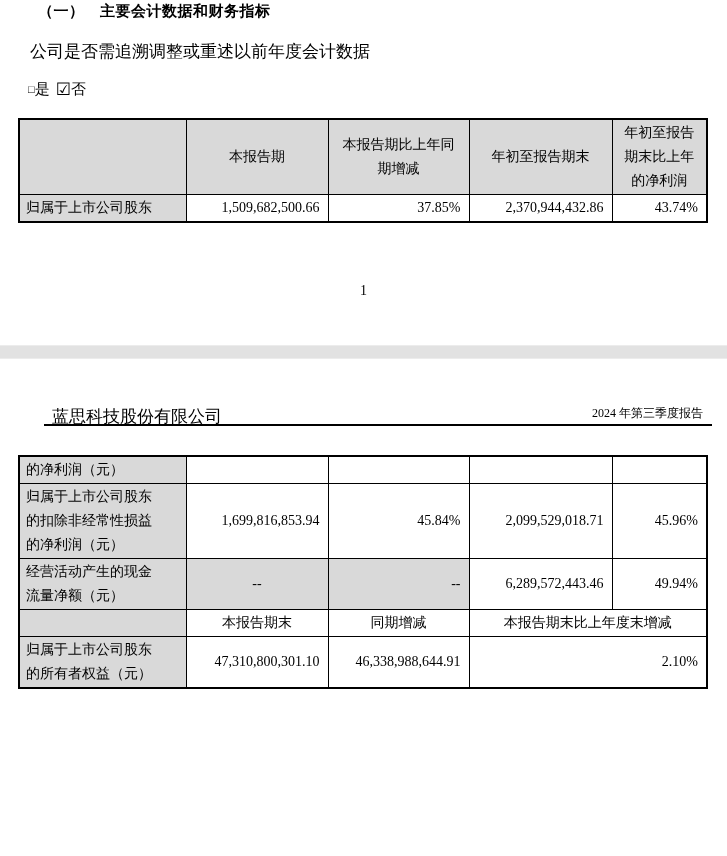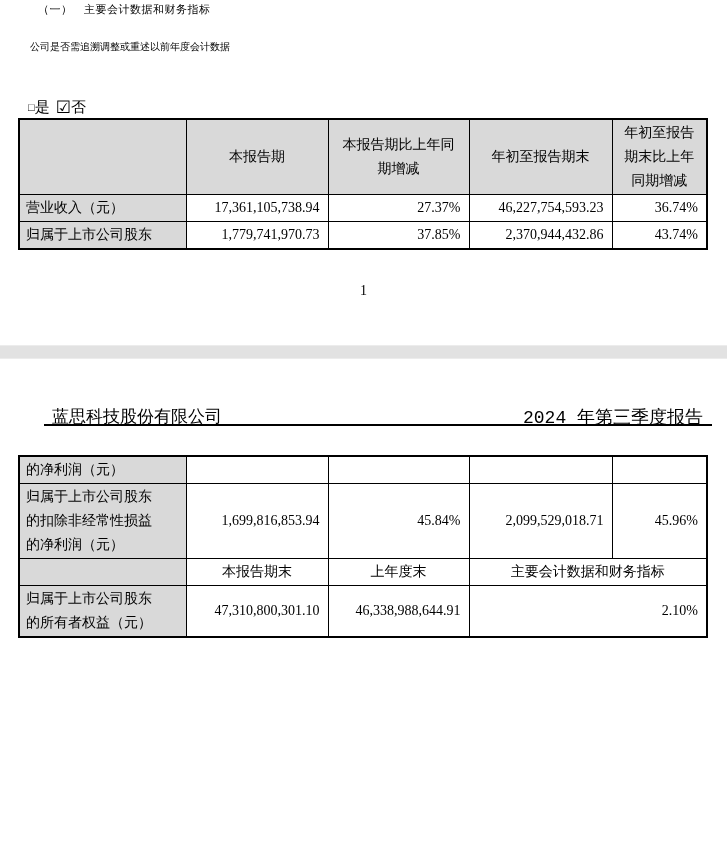--- a/index.html
+++ b/index.html
@@ -12,7 +12,7 @@
   .abs { position:absolute; }
 
   
-  .section-title { left:38px; top:2px; font-size:11px; font-weight:normal; letter-spacing:0.5px; }
+  .section-title { left:38px; top:2px; font-size:15px; font-weight:bold; letter-spacing:0.5px; }
   .question { left:30px; top:40px; font-size:10px; }
   .checkline { left:28px; top:96px; font-size:15px; }
   .checkline .box-empty { font-size:11px; position:relative; top:-1px; }

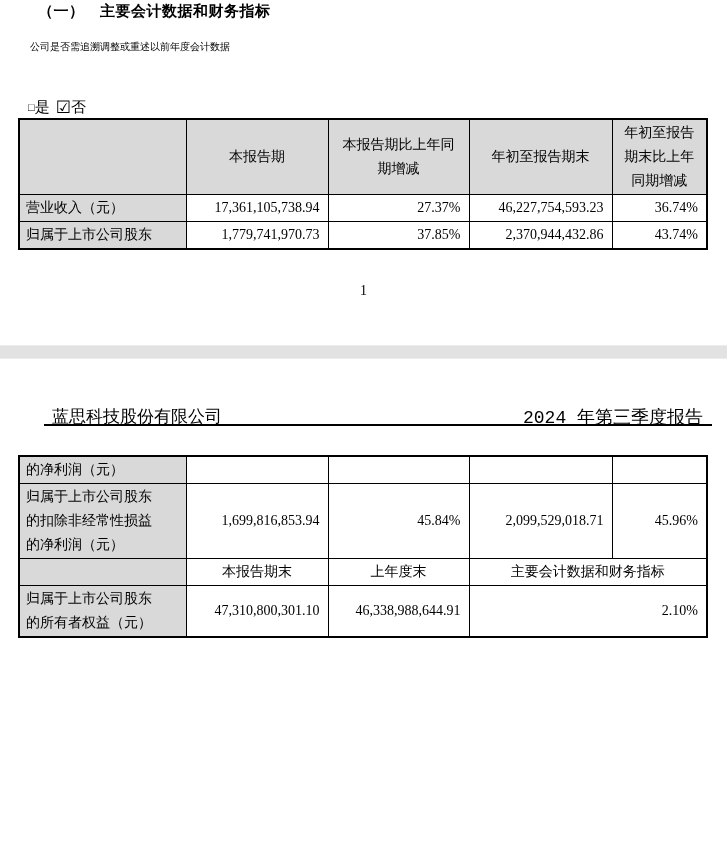--- a/index.html
+++ b/index.html
@@ -13,7 +13,7 @@
 
   
   .section-title { left:38px; top:2px; font-size:15px; font-weight:bold; letter-spacing:0.5px; }
-  .question { left:30px; top:40px; font-size:10px; }
+  .question { left:30px; top:40px; font-size:17px; }
   .checkline { left:28px; top:96px; font-size:15px; }
   .checkline .box-empty { font-size:11px; position:relative; top:-1px; }
   .checkline .box-checked { font-size:17px; position:relative; top:1px; }

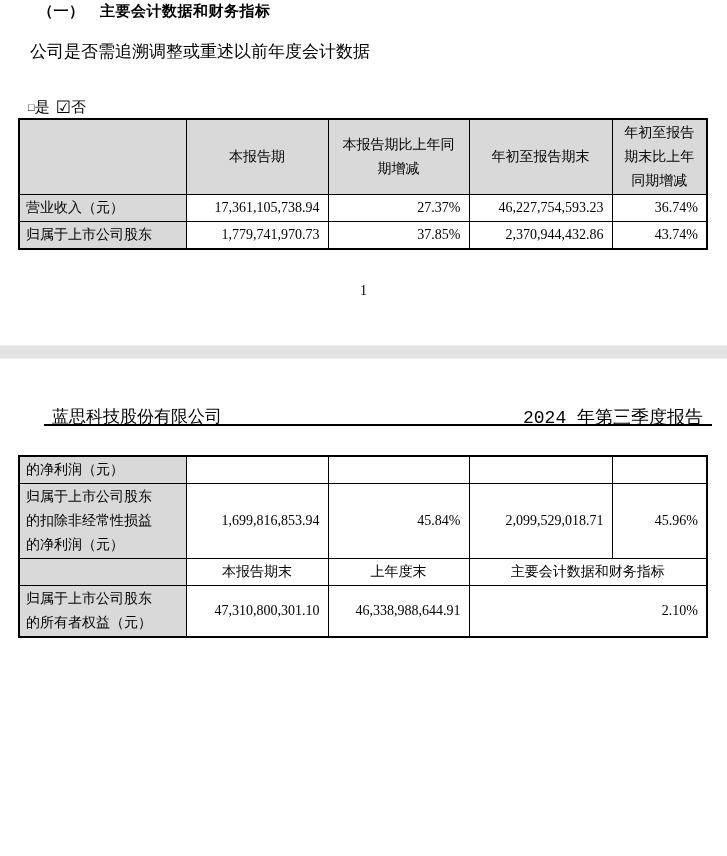--- a/index.html
+++ b/index.html
@@ -14,7 +14,7 @@
   
   .section-title { left:38px; top:2px; font-size:15px; font-weight:bold; letter-spacing:0.5px; }
   .question { left:30px; top:40px; font-size:17px; }
-  .checkline { left:28px; top:96px; font-size:15px; }
+  .checkline { left:28px; top:78px; font-size:15px; }
   .checkline .box-empty { font-size:11px; position:relative; top:-1px; }
   .checkline .box-checked { font-size:17px; position:relative; top:1px; }
   .checkline .opt { margin-right:6px; }

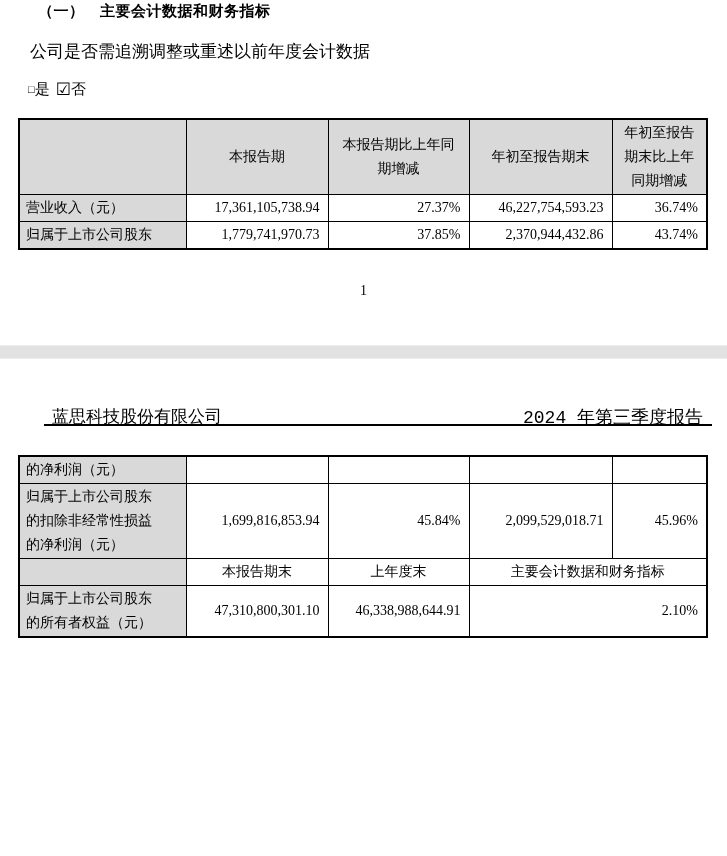--- a/index.html
+++ b/index.html
@@ -82,7 +82,7 @@
     <td class="hdr">年初至报告期末</td>
     <td class="hdr">年初至报告
 期末比上年
-同期增减</td>
+的净利润</td>
   </tr>
   <tr style="height:25px">
     <td class="lbl">营业收入（元）</td>

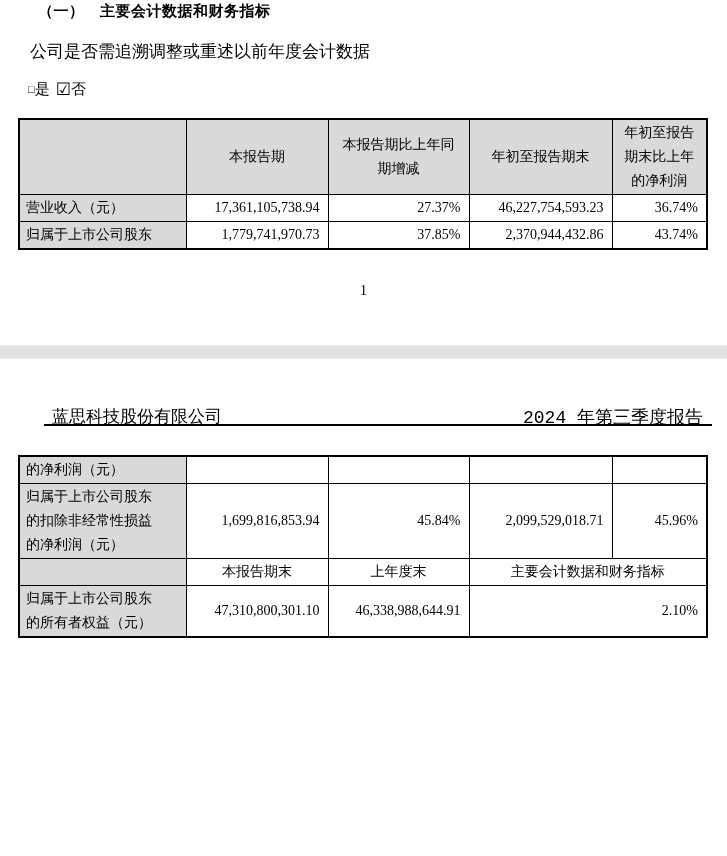--- a/index.html
+++ b/index.html
@@ -84,13 +84,6 @@
 期末比上年
 的净利润</td>
   </tr>
-  <tr style="height:25px">
-    <td class="lbl">营业收入（元）</td>
-    <td class="num">17,361,105,738.94</td>
-    <td class="num">27.37%</td>
-    <td class="num">46,227,754,593.23</td>
-    <td class="num">36.74%</td>
-  </tr>
   <tr style="height:23px">
     <td class="lbl">归属于上市公司股东</td>
     <td class="num">1,779,741,970.73</td>

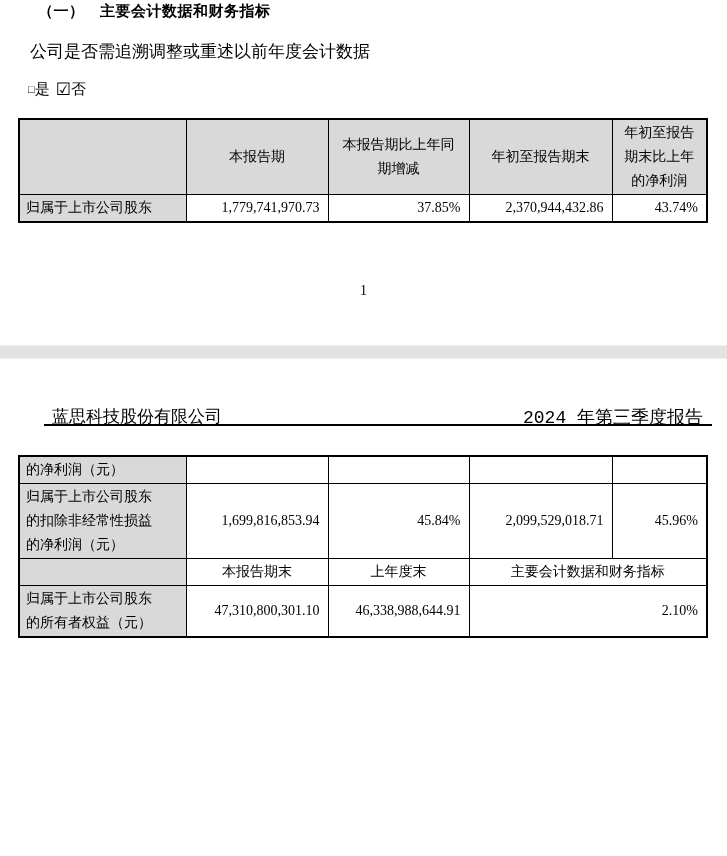--- a/index.html
+++ b/index.html
@@ -86,7 +86,7 @@
   </tr>
   <tr style="height:23px">
     <td class="lbl">归属于上市公司股东</td>
-    <td class="num">1,779,741,970.73</td>
+    <td class="num">1,509,682,500.66</td>
     <td class="num">37.85%</td>
     <td class="num">2,370,944,432.86</td>
     <td class="num">43.74%</td>

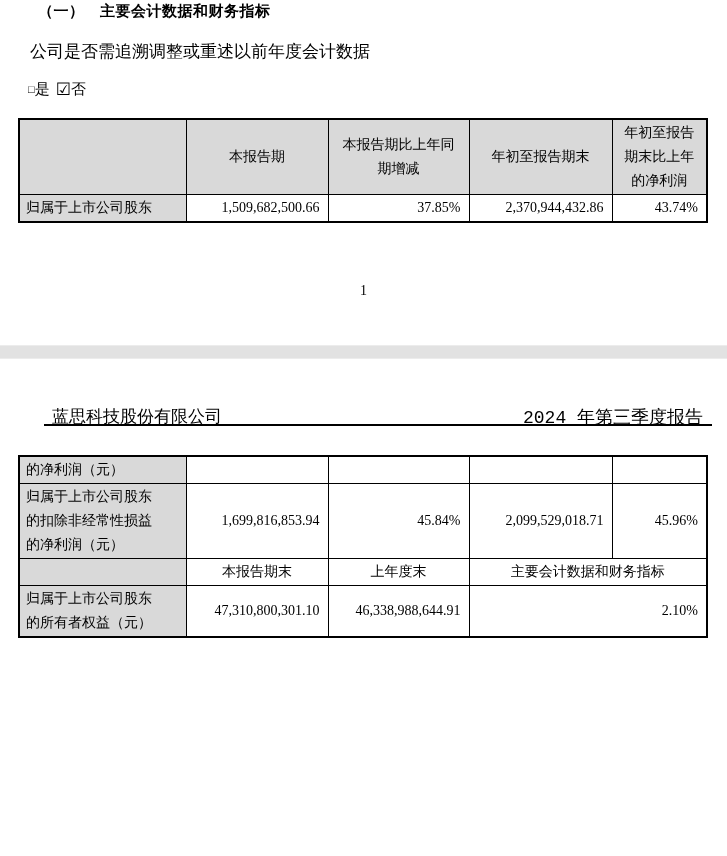--- a/index.html
+++ b/index.html
@@ -27,7 +27,7 @@
 
   
   .p2-header-left  { left:52px;  top:405px; font-size:17px; }
-  .p2-header-right { right:24px; top:405px; font-size:18px;font-family:Liberation Mono, monospace; }
+  .p2-header-right { right:24px; top:405px; font-size:12px; }
   .p2-header-rule  { left:44px; top:424px; width:668px; height:0; border-bottom:2px solid #000; }
 
   

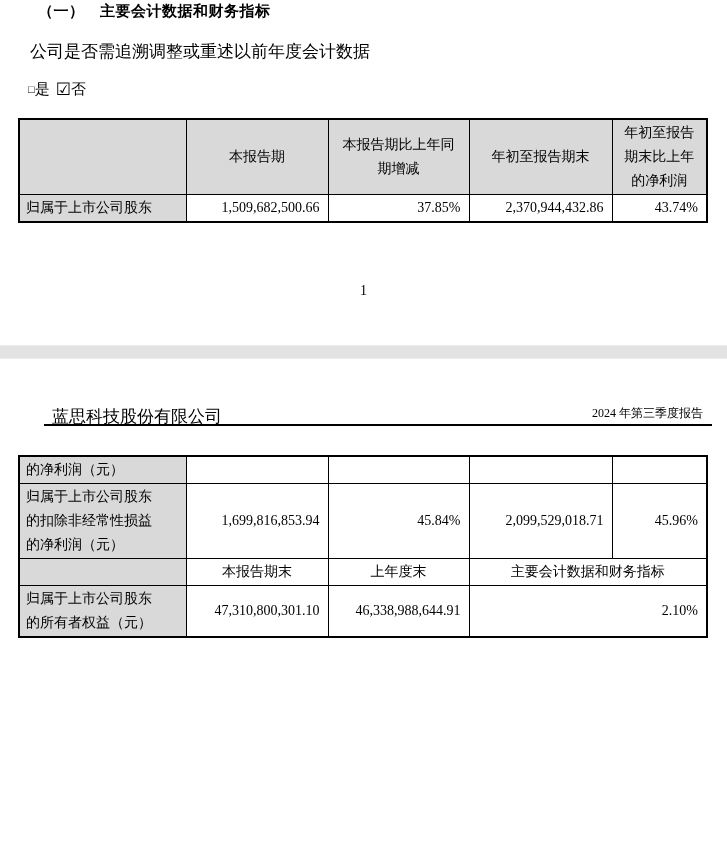--- a/index.html
+++ b/index.html
@@ -127,6 +127,14 @@
     <td class="num">2,099,529,018.71</td>
     <td class="num">45.96%</td>
   </tr>
+  <tr style="height:50px">
+    <td class="lbl">经营活动产生的现金
+流量净额（元）</td>
+    <td class="center gray">--</td>
+    <td class="num gray">--</td>
+    <td class="num">6,289,572,443.46</td>
+    <td class="num">49.94%</td>
+  </tr>
   <tr style="height:26px">
     <td class="hdr"></td>
     <td class="hdrw">本报告期末</td>

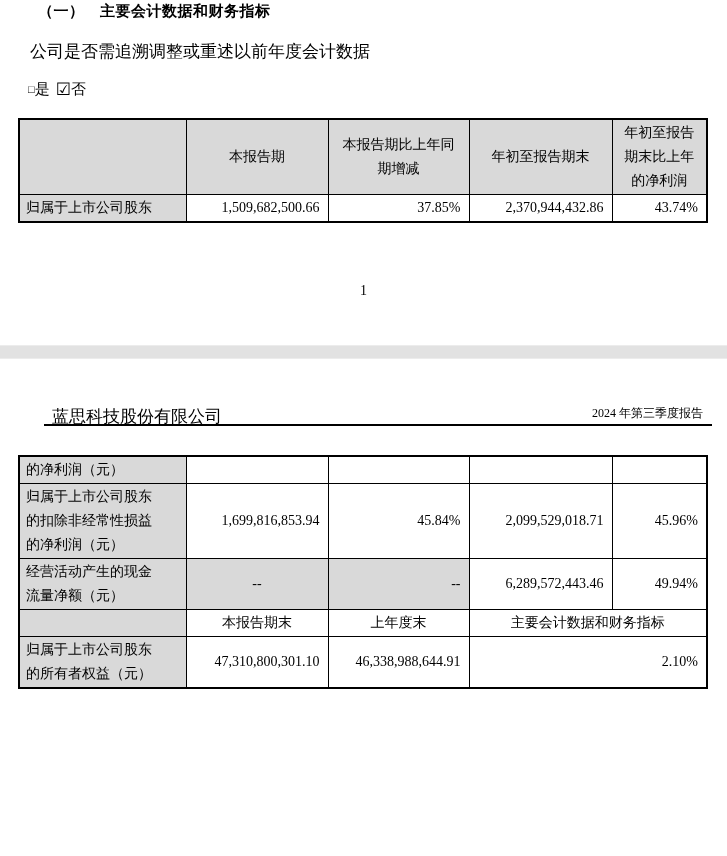--- a/index.html
+++ b/index.html
@@ -138,7 +138,7 @@
   <tr style="height:26px">
     <td class="hdr"></td>
     <td class="hdrw">本报告期末</td>
-    <td class="hdrw">上年度末</td>
+    <td class="hdrw">同期增减</td>
     <td class="hdrw" colspan="2">主要会计数据和财务指标</td>
   </tr>
   <tr style="height:45px">

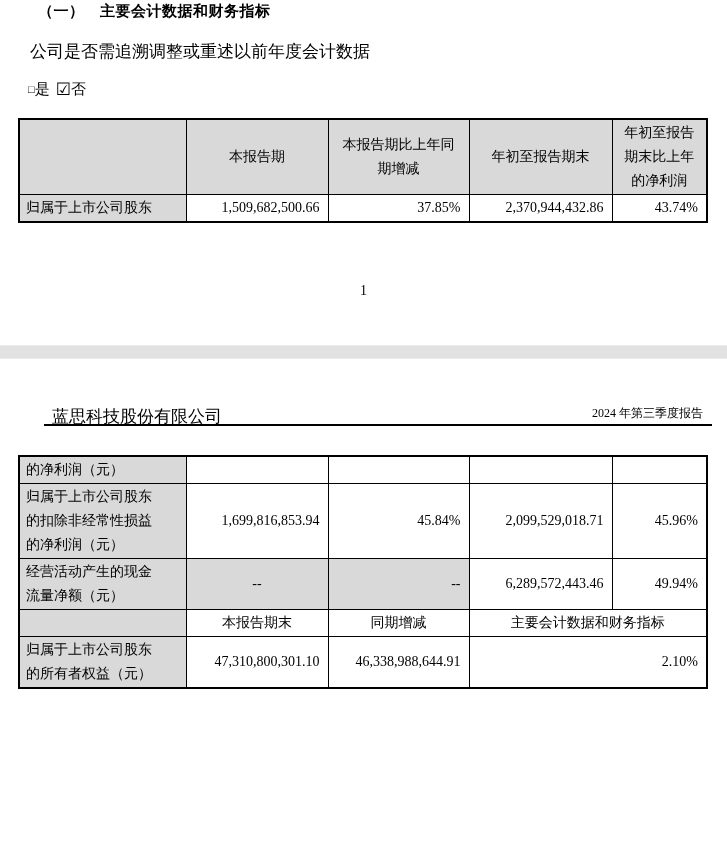--- a/index.html
+++ b/index.html
@@ -139,7 +139,7 @@
     <td class="hdr"></td>
     <td class="hdrw">本报告期末</td>
     <td class="hdrw">同期增减</td>
-    <td class="hdrw" colspan="2">主要会计数据和财务指标</td>
+    <td class="hdrw" colspan="2">本报告期末比上年度末增减</td>
   </tr>
   <tr style="height:45px">
     <td class="lbl">归属于上市公司股东

